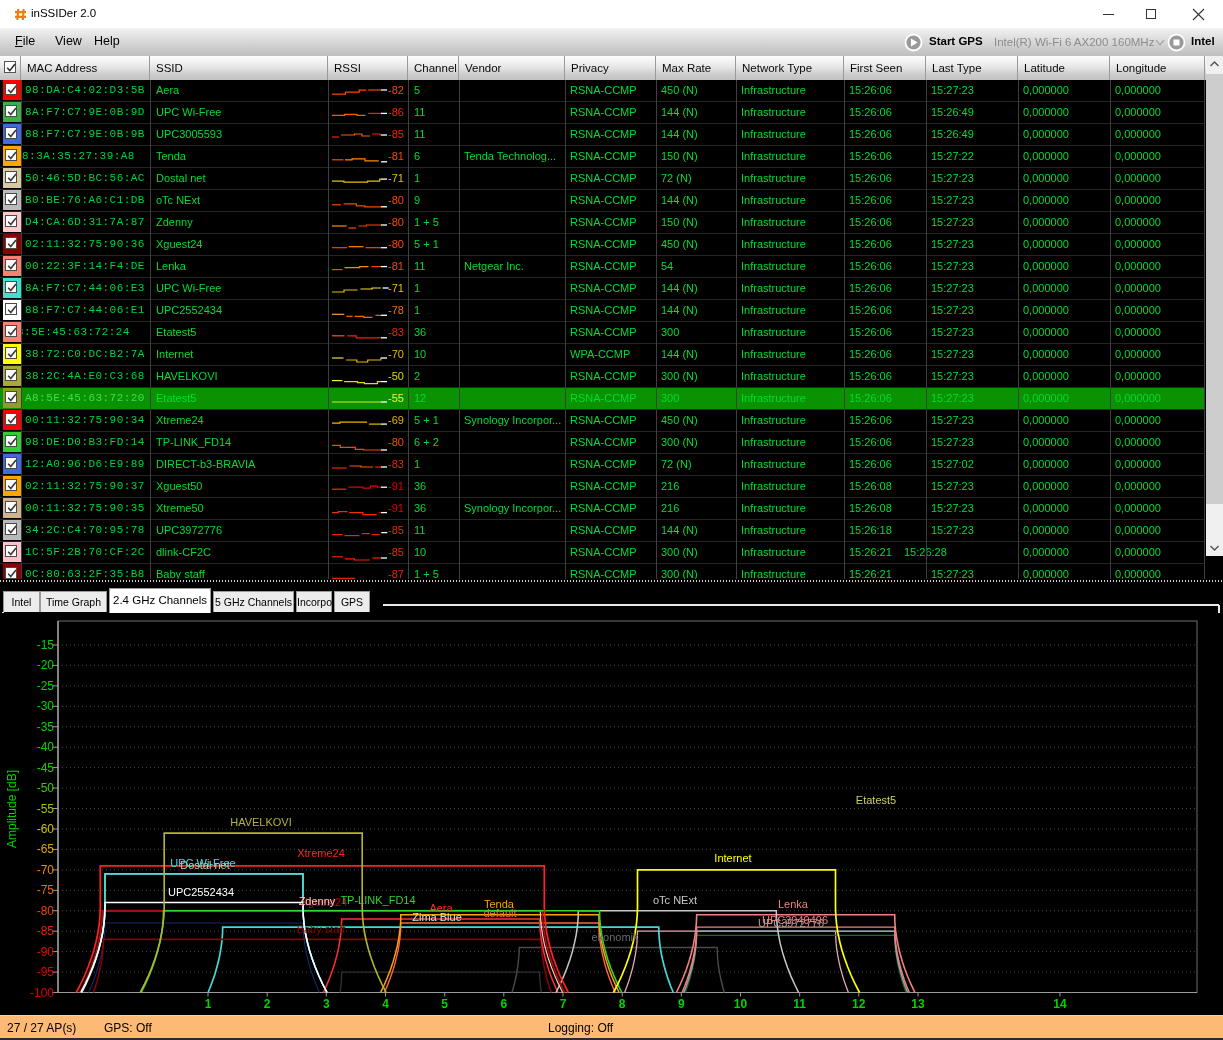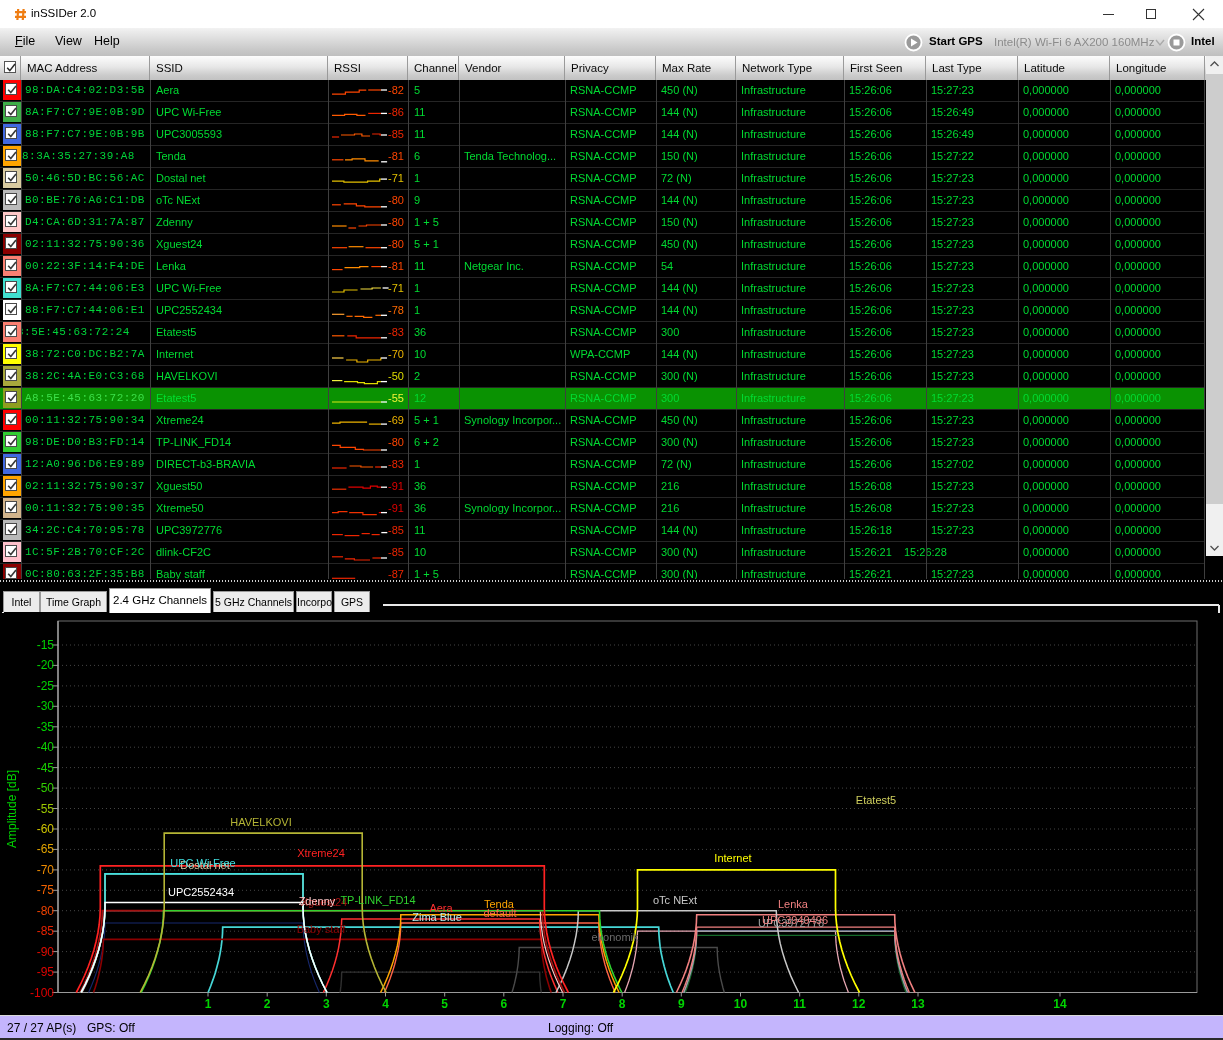--- a/index.html
+++ b/index.html
@@ -37,7 +37,7 @@
 .tabsel{top:3px;height:25px;background:#ffffff;font-size:11.5px;z-index:2;line-height:22px;}
 #pageline{position:absolute;left:383px;top:604px;width:836px;height:2px;background:#e9e9e9;}
 #chartwrap{position:absolute;left:0px;top:613px;width:1223px;height:402px;background:#000;}
-#statusbar{position:absolute;left:0;top:1015px;width:1223px;height:25px;background:#c4b5fd;
+#statusbar{position:absolute;left:0;top:1015px;width:1223px;height:25px;background:#fdba74;
  border-top:1px solid #d9d9d9;border-bottom:2px solid #2a2a2a;color:#000;font-size:12px;}
 .sbtext{position:absolute;top:5px;}
 #frameL{position:absolute;left:2px;top:612px;width:2px;height:402px;background:#e9e9e9;}

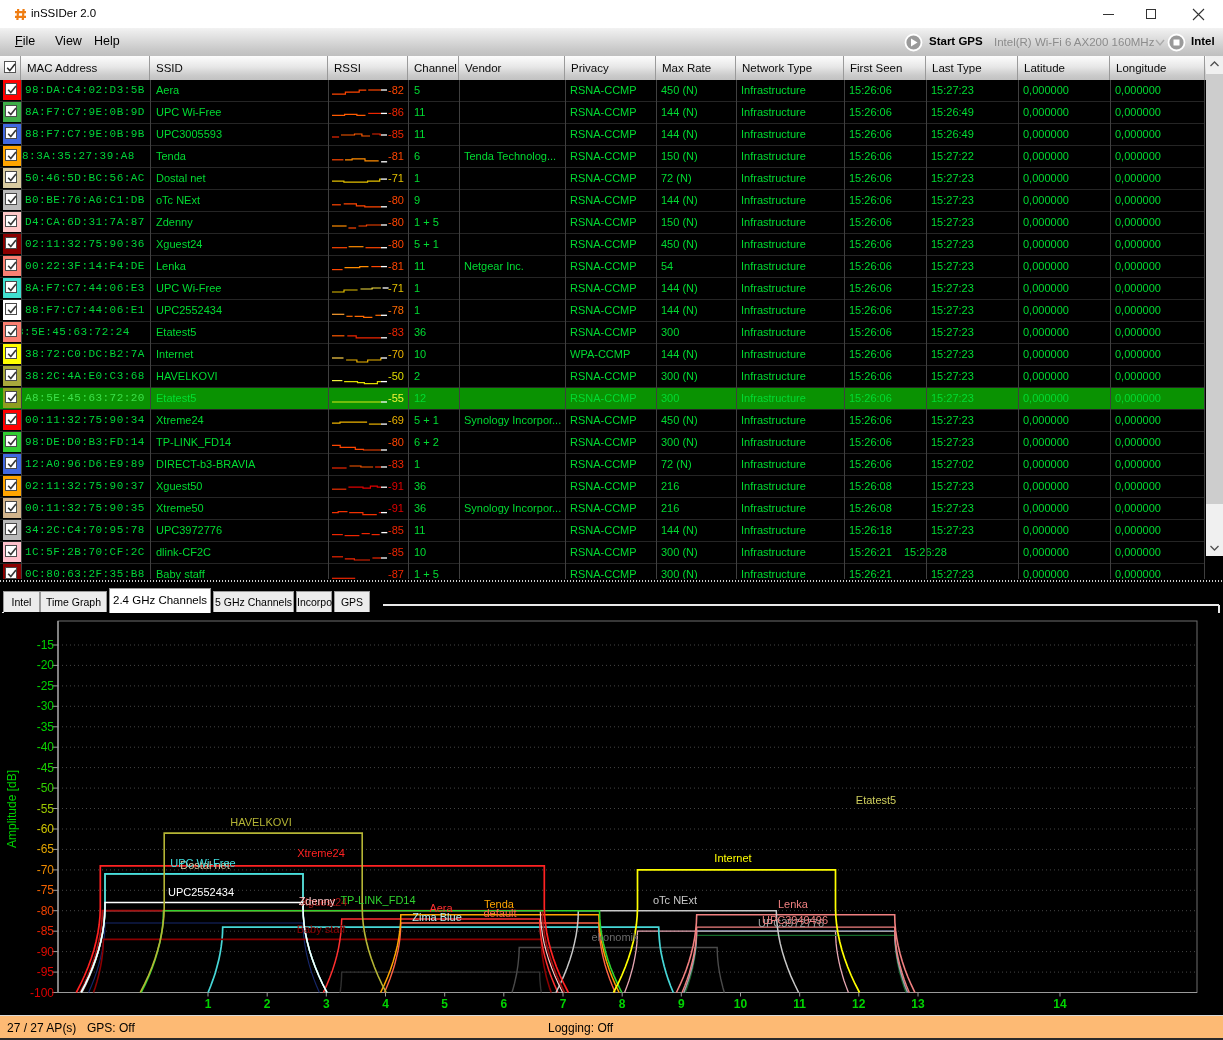--- a/index.html
+++ b/index.html
@@ -904,7 +904,7 @@
 </div>
 <div id="statusbar">
     <div class="sbtext" style="left:7px">27 / 27 AP(s)</div>
-    <div class="sbtext" style="left:87px">GPS: Off</div>
+    <div class="sbtext" style="left:104px">GPS: Off</div>
     <div class="sbtext" style="left:548px">Logging: Off</div>
   </div>
 </body></html>

